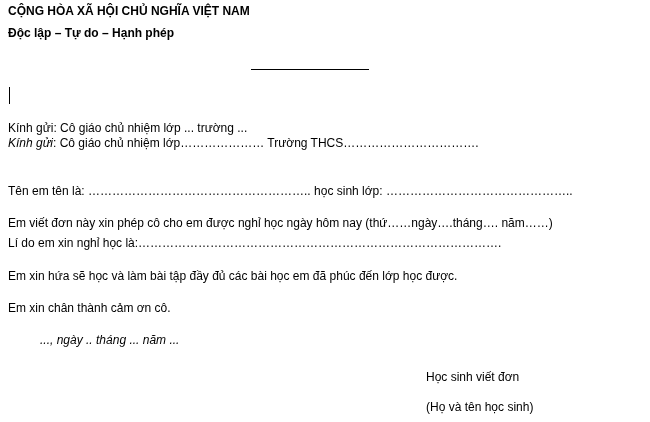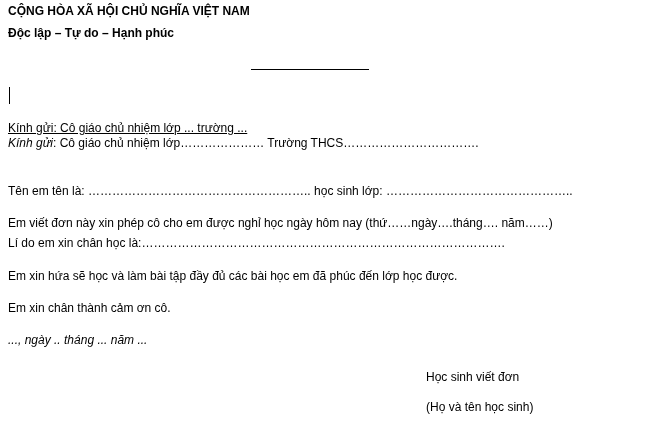--- a/index.html
+++ b/index.html
@@ -16,7 +16,7 @@
 <body>
 
 <div class="line bold" style="top:2px;">CỘNG HÒA XÃ HỘI CHỦ NGHĨA VIỆT NAM</div>
-<div class="line bold" style="top:24px;">Độc lập – Tự do – Hạnh phúc</div>
+<div class="line bold" style="top:24px;">Độc lập – Tự do – Hạnh phép</div>
 <div class="hr"></div>
 
 <div class="line bold" style="top:87px;">

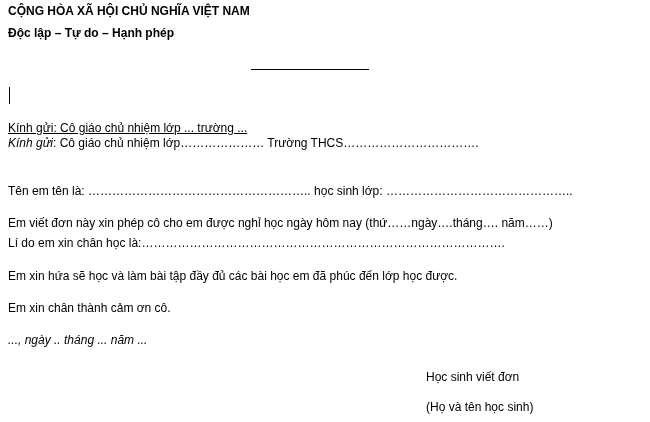--- a/index.html
+++ b/index.html
@@ -23,7 +23,7 @@
   <span class="cursor"></span>
 </div>
 
-<div class="line" style="top:119px;text-decoration:underline;">Kính gửi: Cô giáo chủ nhiệm lớp ... trường ...</div>
+<div class="line" style="top:119px;">Kính gửi: Cô giáo chủ nhiệm lớp ... trường ...</div>
 <div class="line" style="top:134px;">
   <span class="italic">Kính gửi</span><span>: Cô giáo chủ nhiệm lớp………………… Trường THCS…………………………….</span>
 </div>

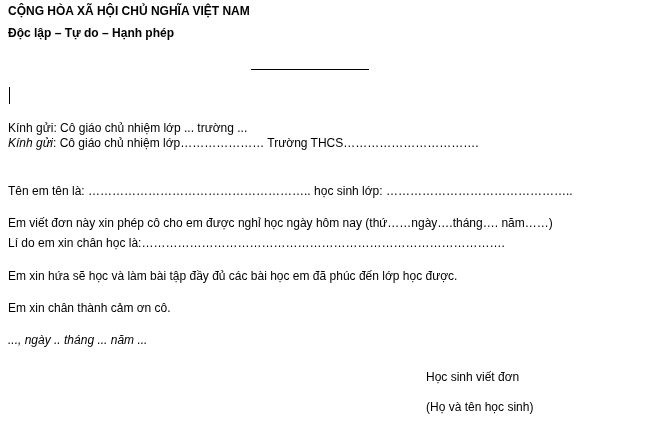--- a/index.html
+++ b/index.html
@@ -29,7 +29,7 @@
 </div>
 <div class="line" style="top:182px;">Tên em tên là: ……………………………………………….. học sinh lớp: ………………………………………..</div>
 <div class="line" style="top:214px;">Em viết đơn này xin phép cô cho em được nghỉ học ngày hôm nay (thứ……ngày….tháng…. năm……)</div>
-<div class="line" style="top:234px;">Lí do em xin chân học là:……………………………………………………………………………….</div>
+<div class="line" style="top:234px;">Lí do em xin nghỉ học là:……………………………………………………………………………….</div>
 <div class="line" style="top:267px;">Em xin hứa sẽ học và làm bài tập đầy đủ các bài học em đã phúc đến lớp học được.</div>
 <div class="line" style="top:299px;">Em xin chân thành cảm ơn cô.</div>
 <div class="line italic" style="top:331px;">..., ngày .. tháng ... năm ...</div>

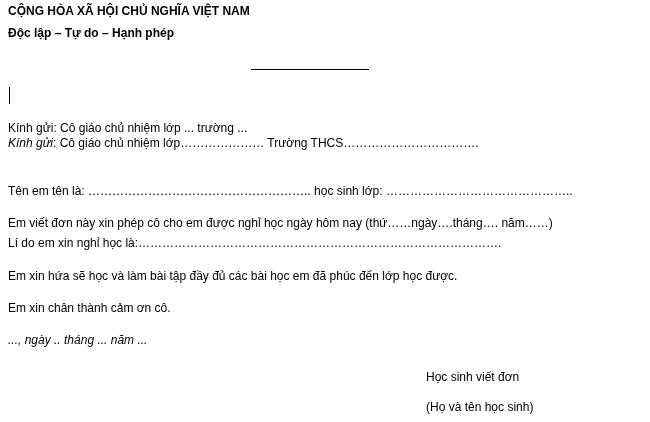--- a/index.html
+++ b/index.html
@@ -32,7 +32,7 @@
 <div class="line" style="top:234px;">Lí do em xin nghỉ học là:……………………………………………………………………………….</div>
 <div class="line" style="top:267px;">Em xin hứa sẽ học và làm bài tập đầy đủ các bài học em đã phúc đến lớp học được.</div>
 <div class="line" style="top:299px;">Em xin chân thành cảm ơn cô.</div>
-<div class="line italic" style="top:331px;">..., ngày .. tháng ... năm ...</div>
+<div class="line italic" style="top:331px;margin-left:32px;">..., ngày .. tháng ... năm ...</div>
 
 <div class="sig" style="top:368px;">Học sinh viết đơn</div>
 <div class="sig" style="top:398px;">(Họ và tên học sinh)</div>

